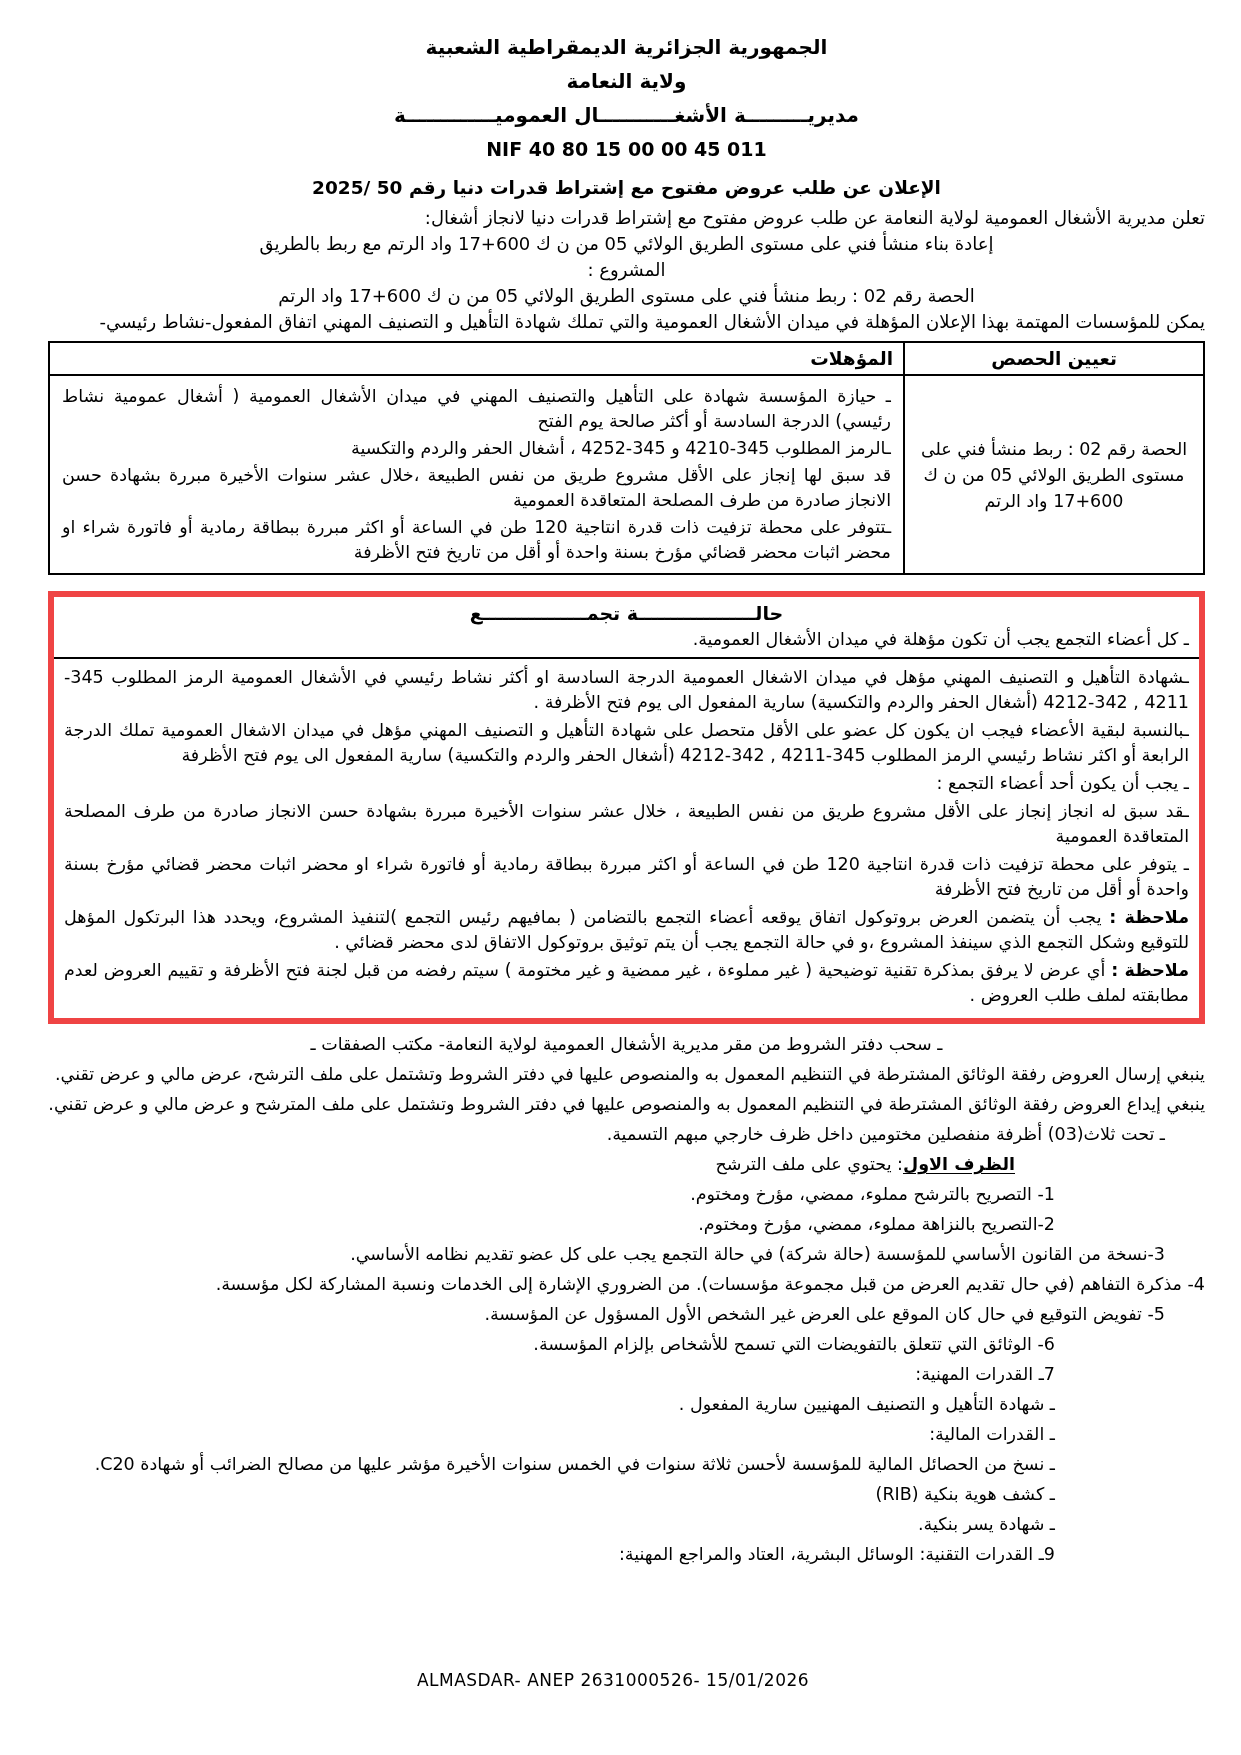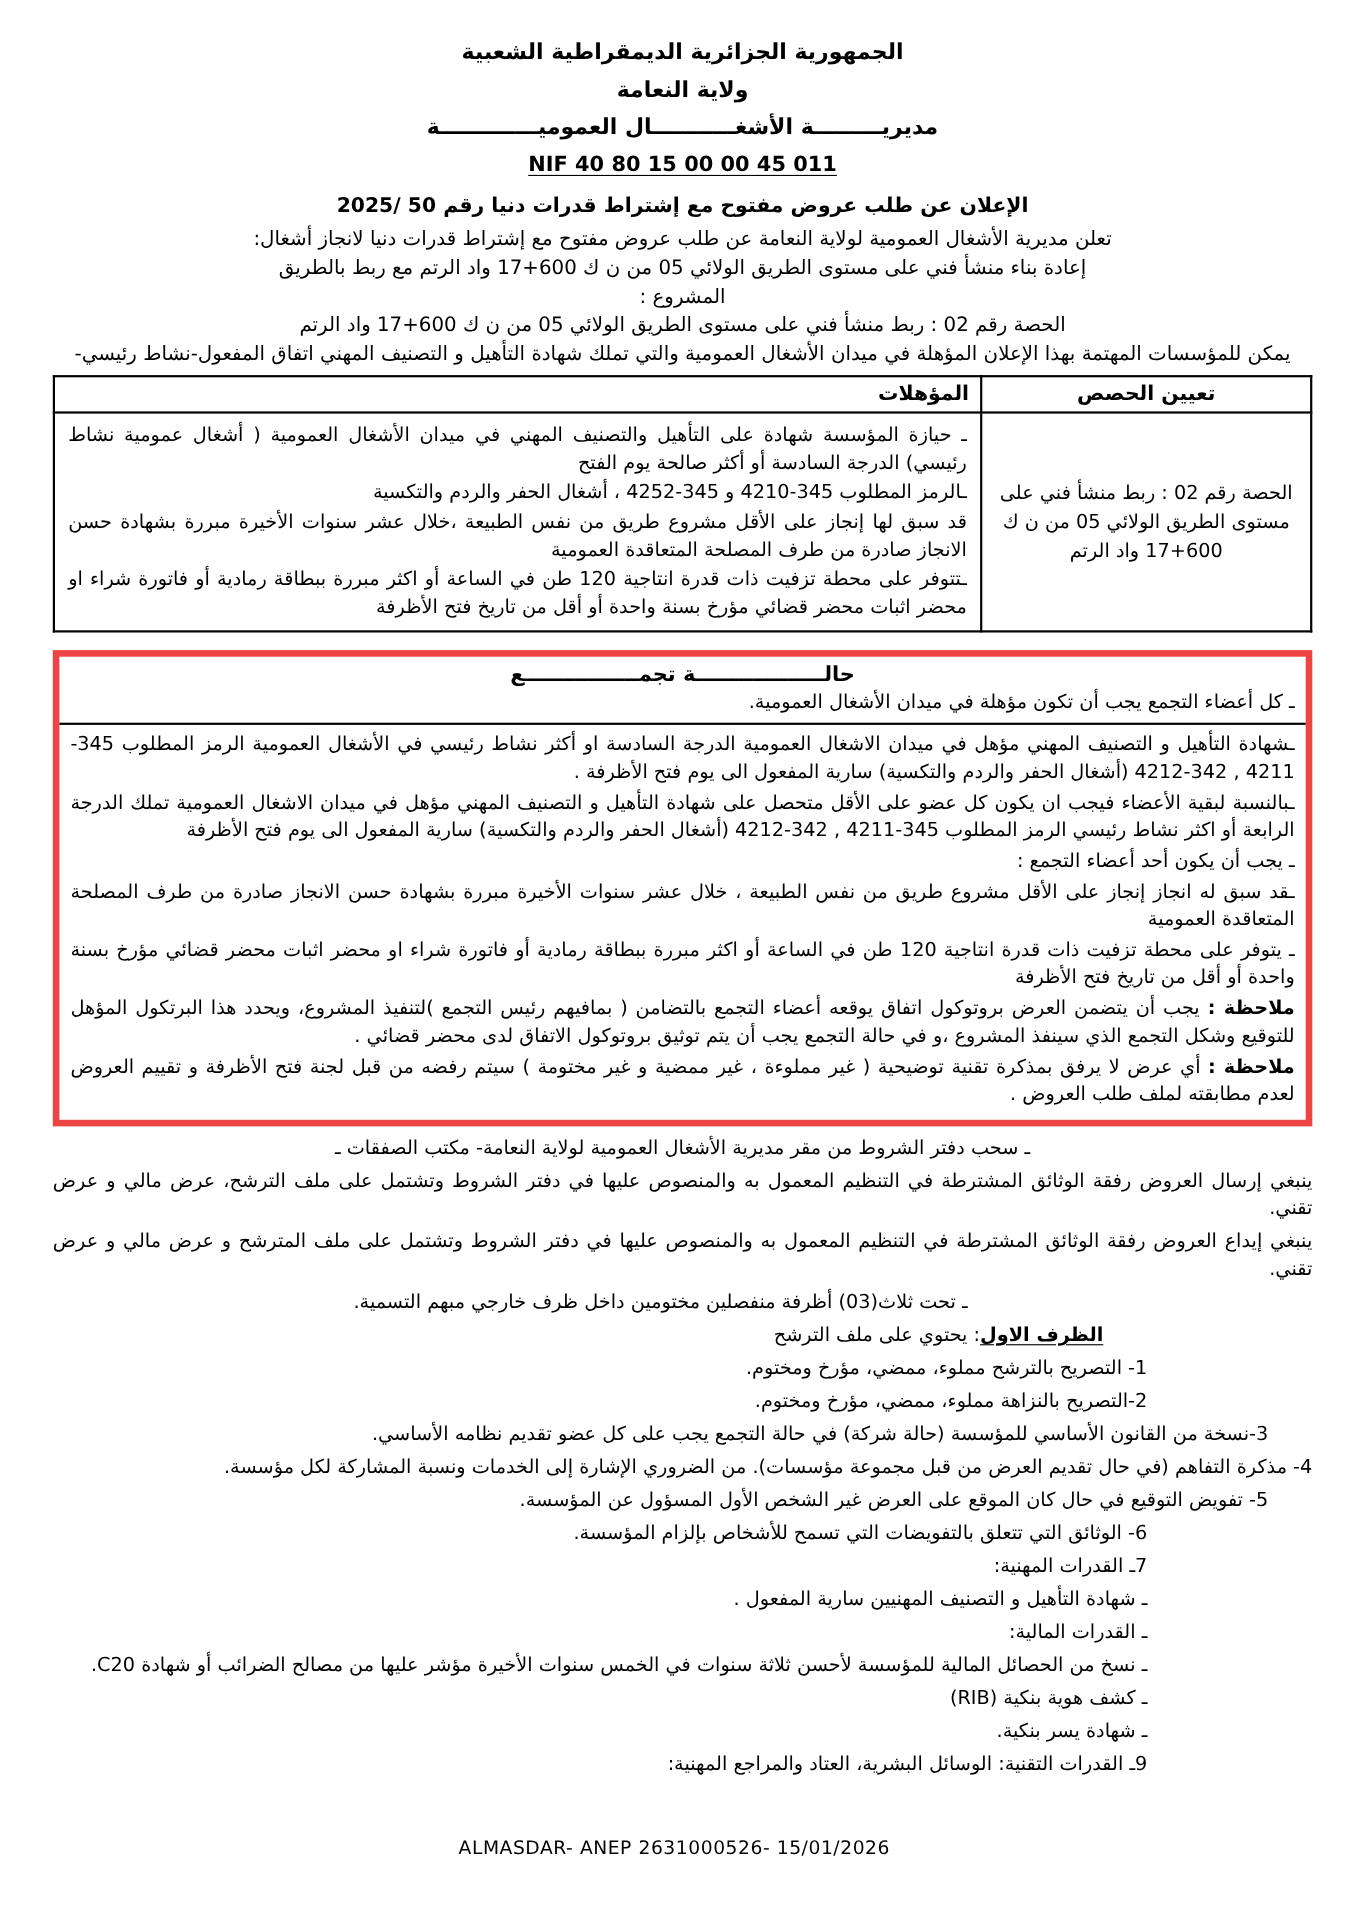--- a/index.html
+++ b/index.html
@@ -11,7 +11,7 @@
     background:#ffffff; color:#000;
     direction:rtl;
     font-family:"DejaVu Sans", sans-serif;
-    padding:30px 48px 60px 48px;
+    padding:30px 36px 60px 48px;
     overflow:hidden;
   }
   

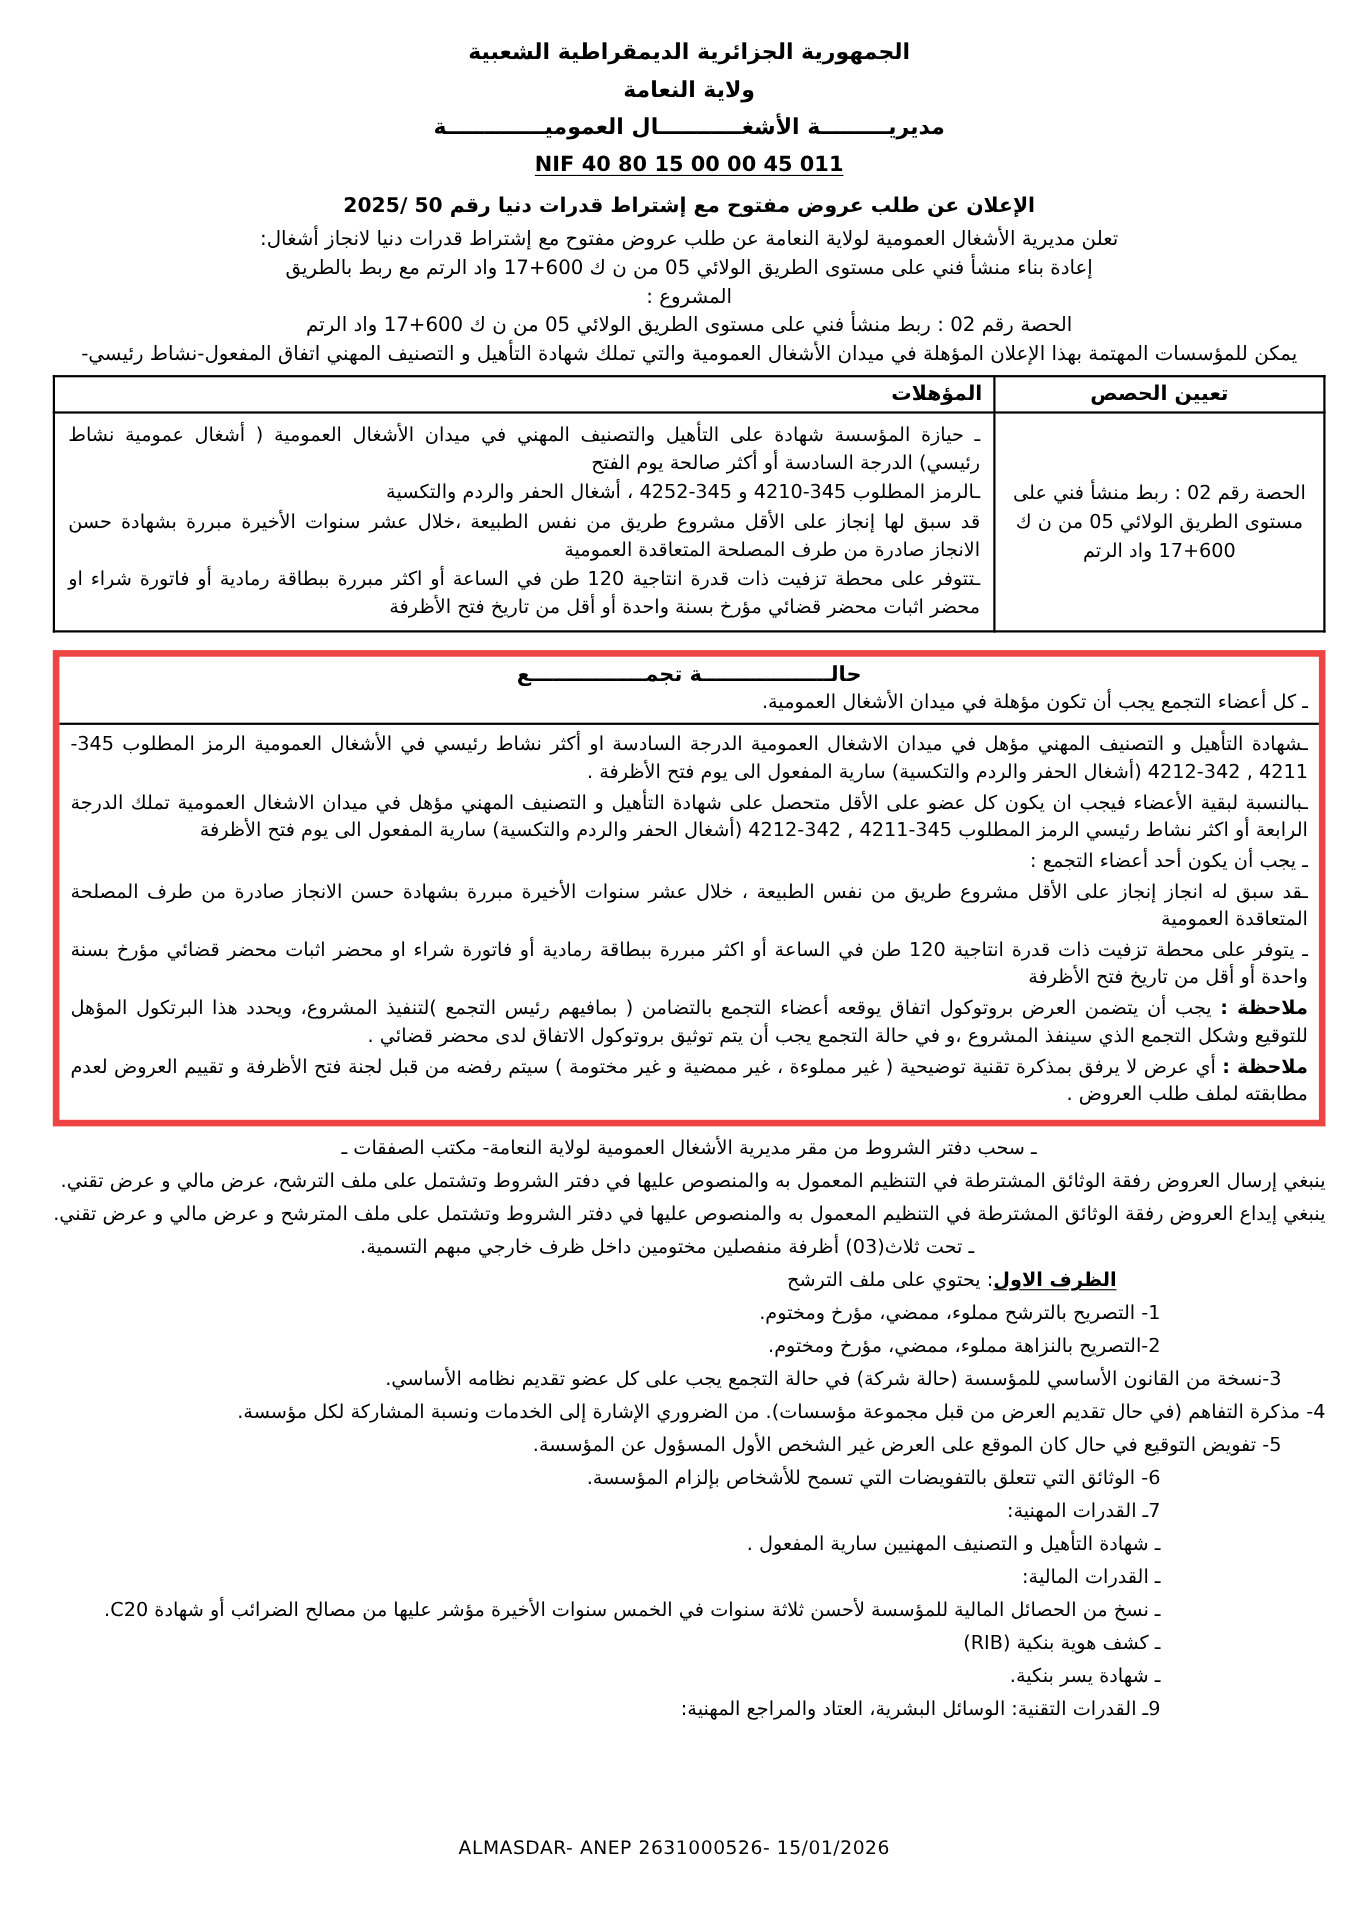--- a/index.html
+++ b/index.html
@@ -18,7 +18,7 @@
   .hdr { text-align:center; font-weight:bold; }
   .hdr-line { font-size:20px; line-height:34px; }
   .hdr-nif  { font-size:19px; line-height:34px; }
-  .hdr-nif span { direction:ltr; unicode-bidi:embed; text-decoration:underline; text-underline-offset:4px; }
+  .hdr-nif span { direction:ltr; unicode-bidi:embed; text-underline-offset:4px; }
   
   .doc-title { text-align:center; font-weight:bold; font-size:18.5px; margin-top:9px; line-height:26px; }
   

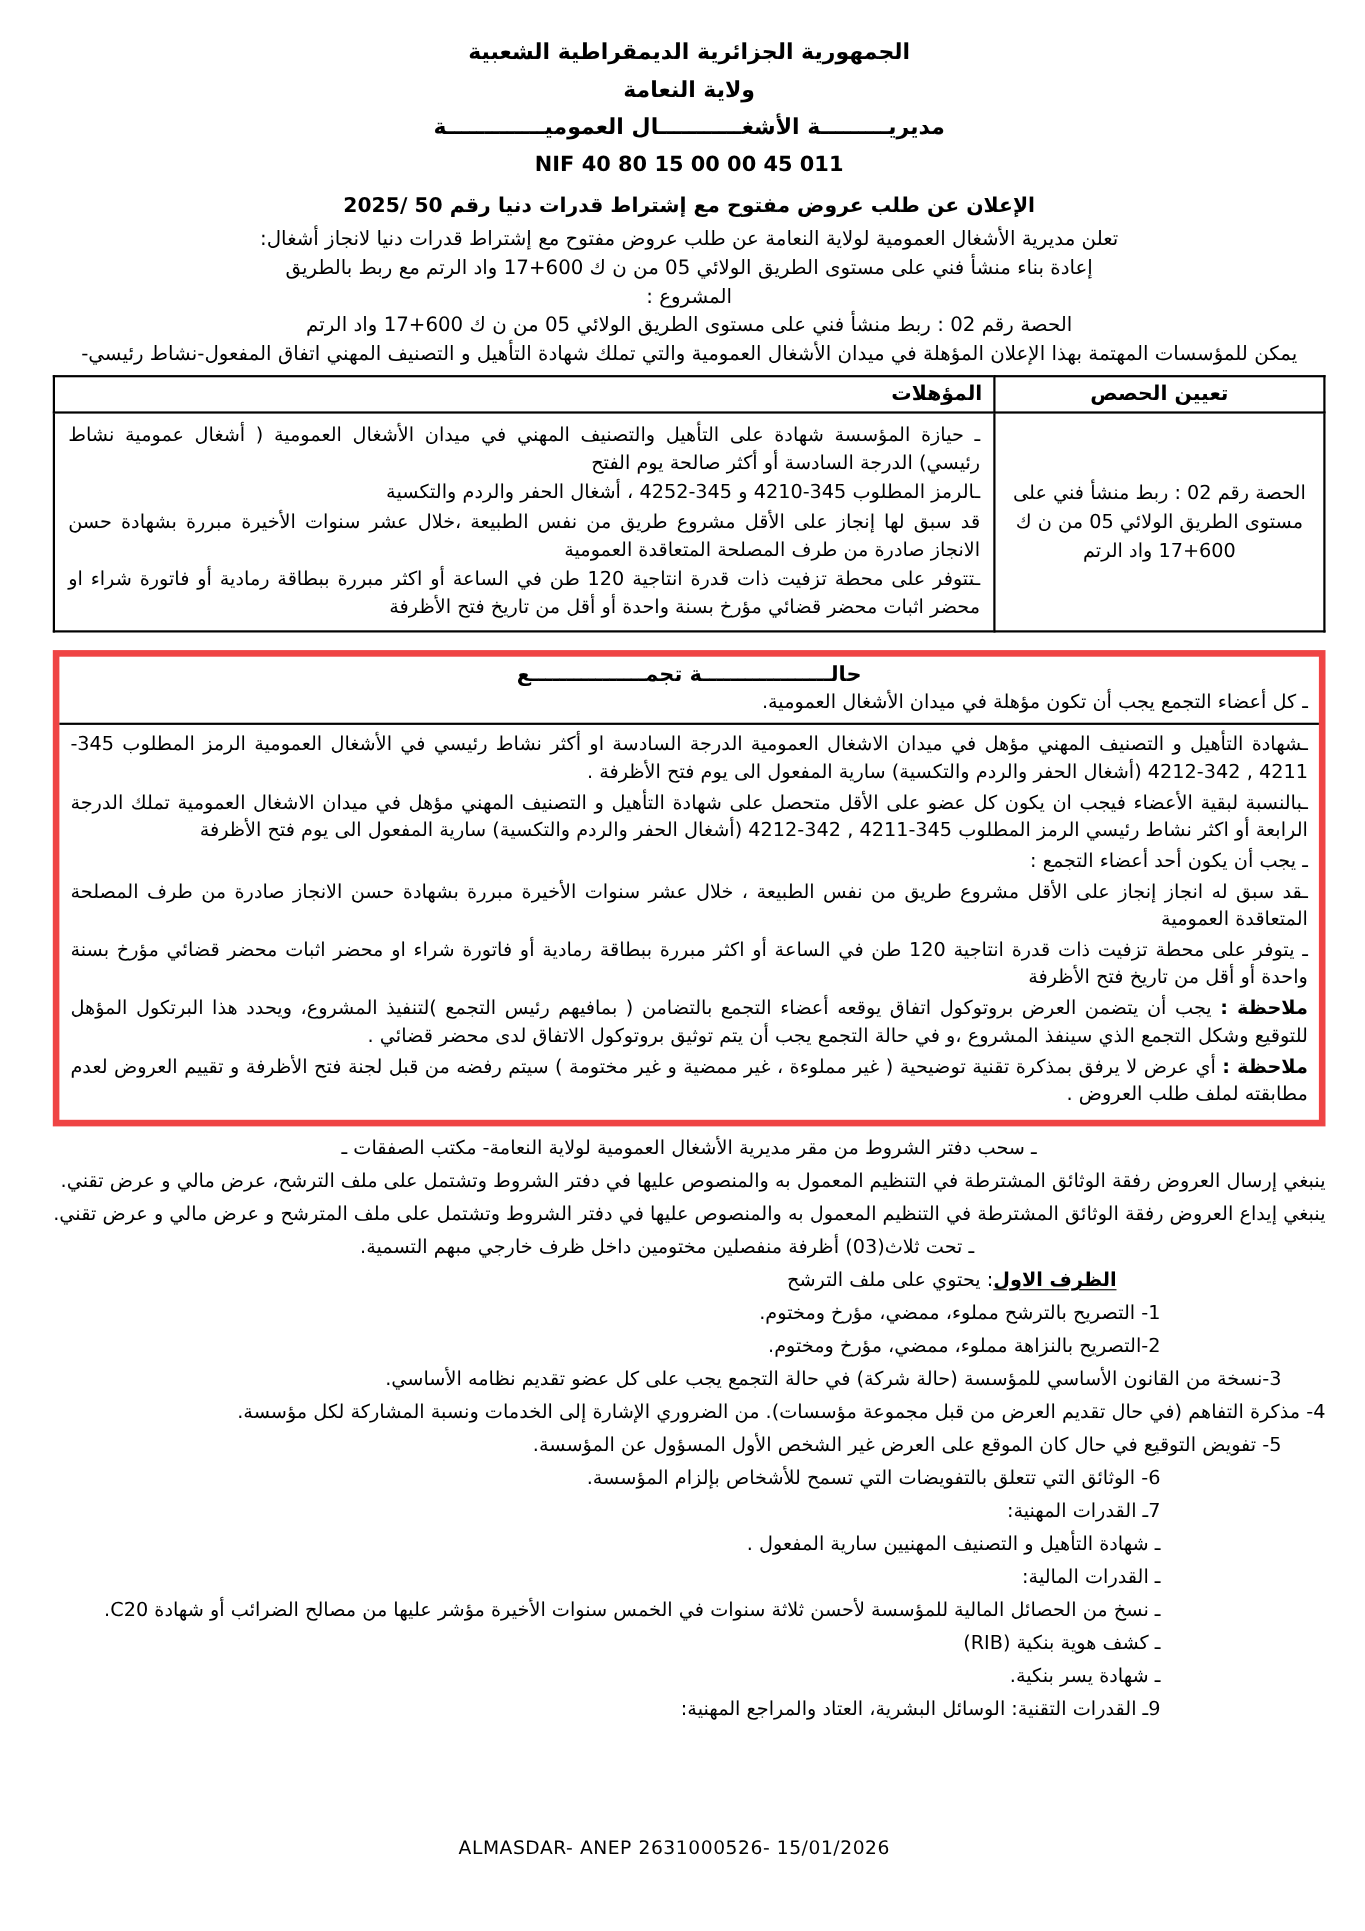--- a/index.html
+++ b/index.html
@@ -25,7 +25,7 @@
   .intro { margin-top:4px; font-size:18px; line-height:25px; }
   .intro p { margin:1px 0; }
   .t-center { text-align:center; }
-  .t-right  { text-align:center; }
+  .t-right  { text-align:right; }
   .t-just   { text-align:justify; }
   
   .lots-table { width:100%; border-collapse:collapse; margin-top:7px; font-size:17.5px; }

